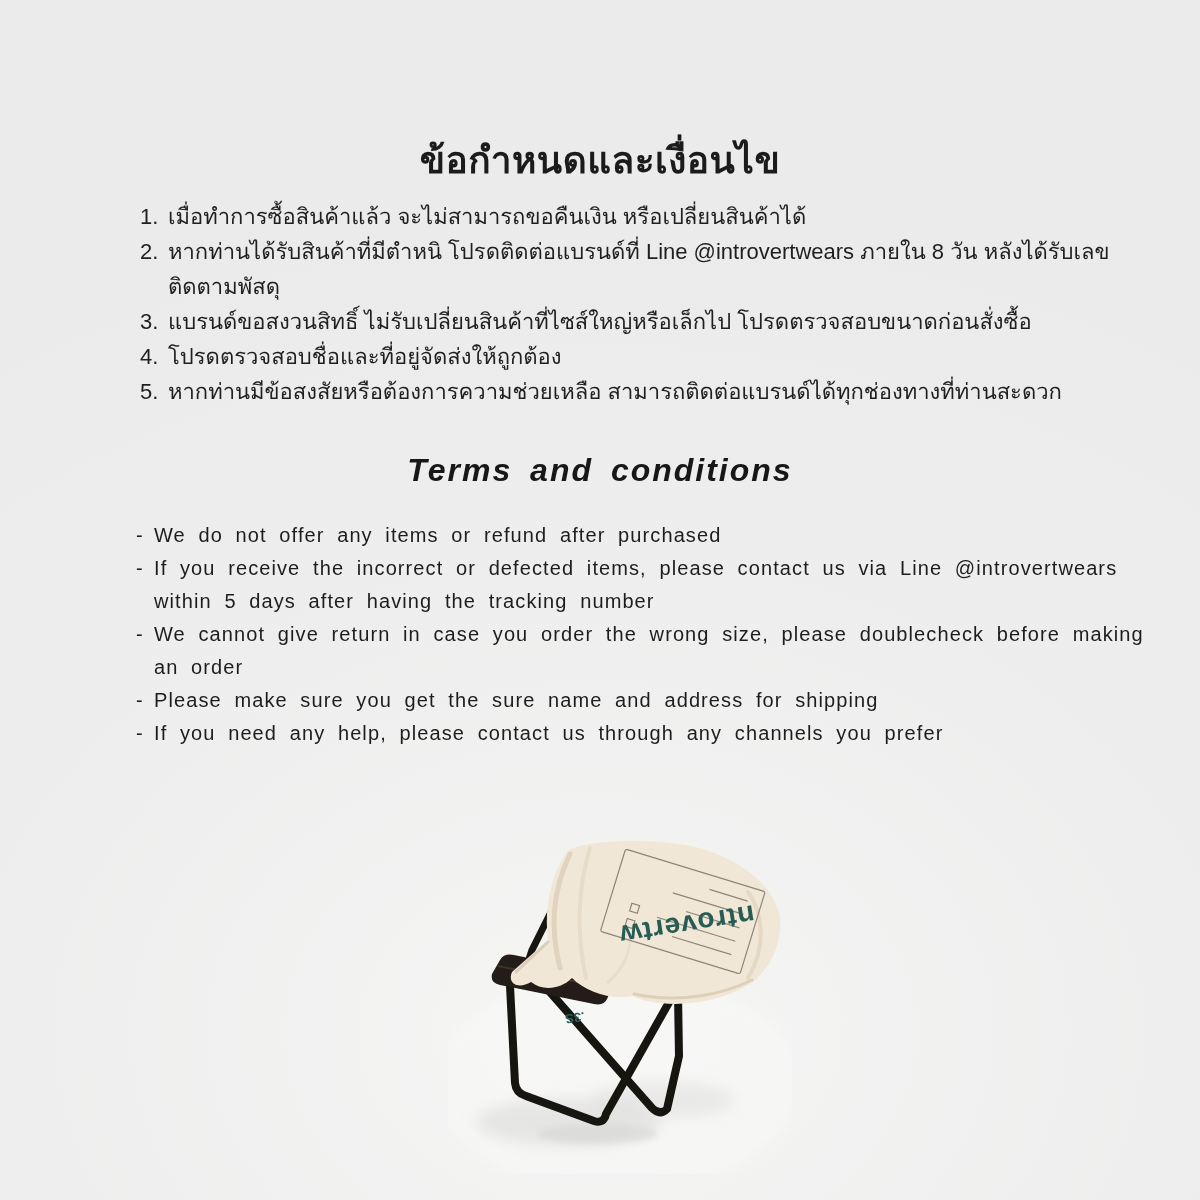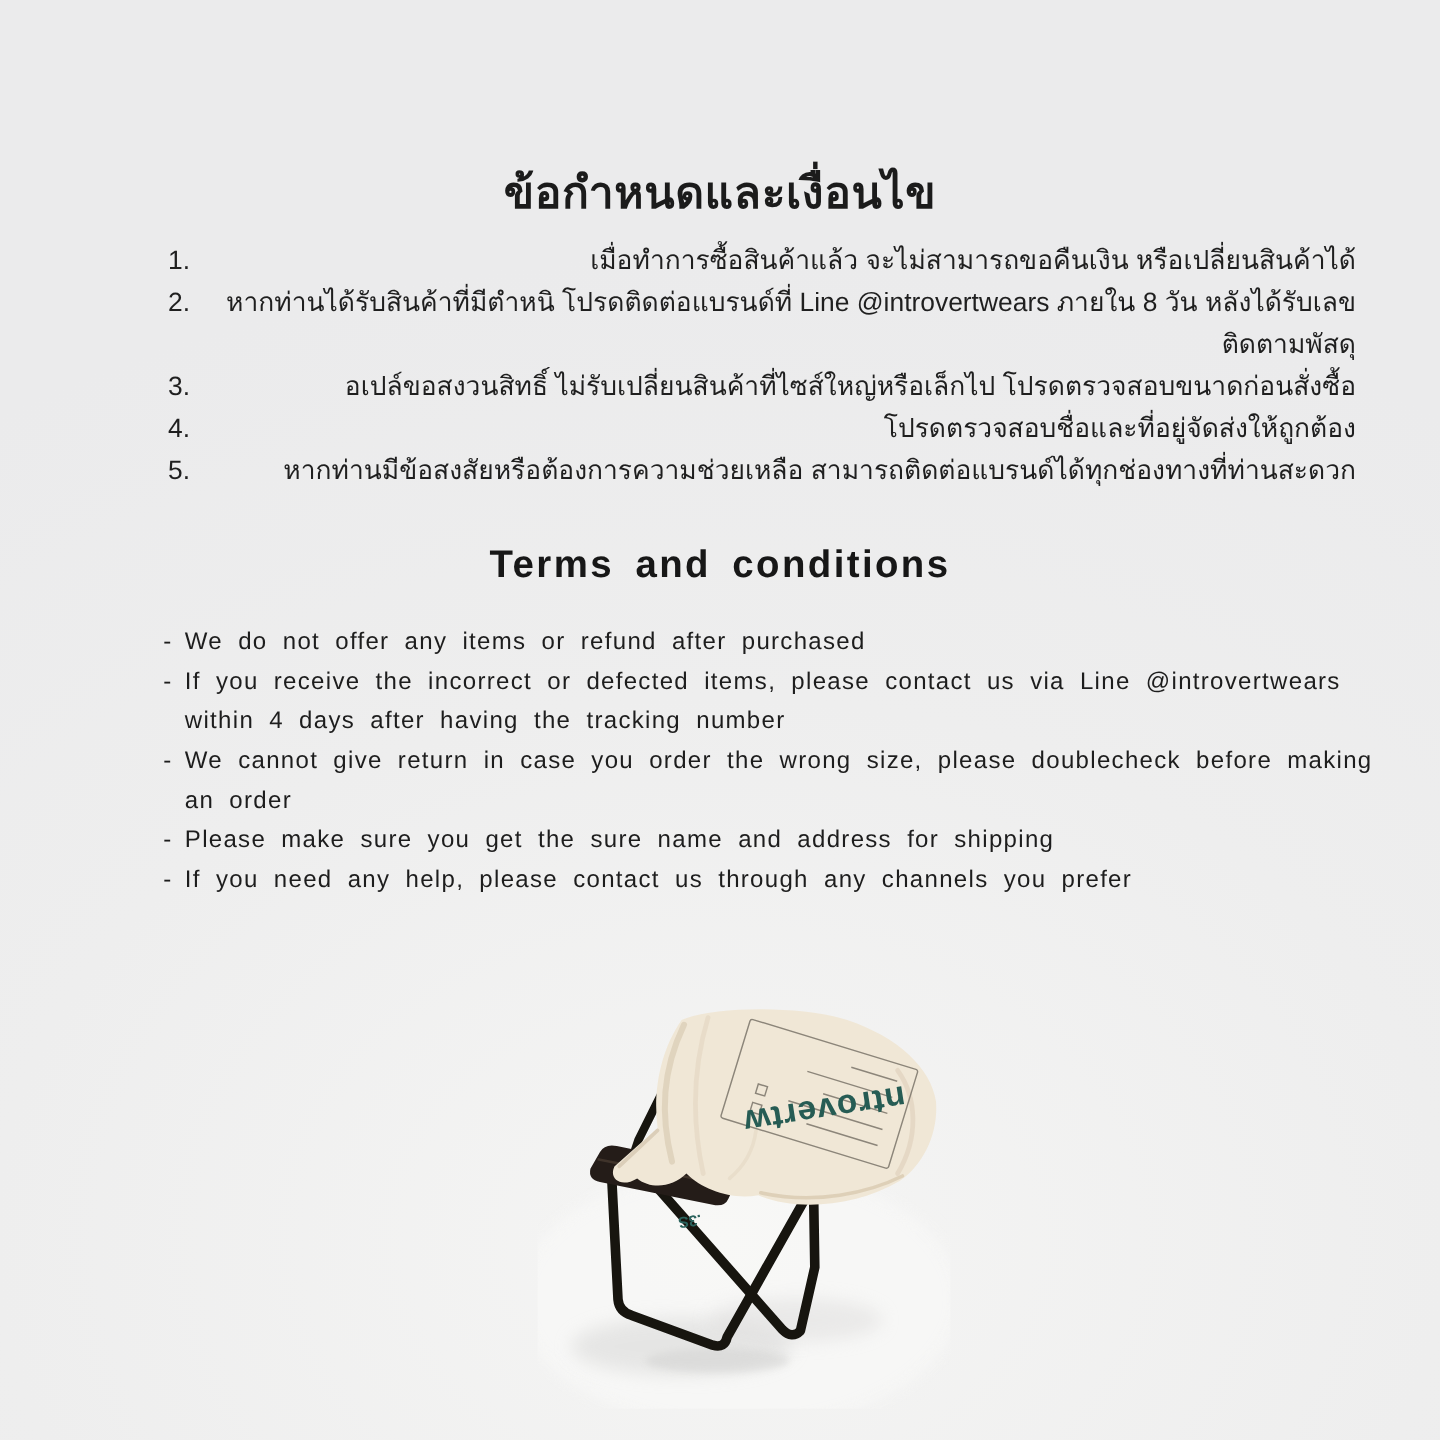--- a/index.html
+++ b/index.html
@@ -21,7 +21,7 @@
   }
   .t-item{display:flex;}
   .t-num{flex:0 0 28px;}
-  .t-text{flex:1;text-align:right;}
+  .t-text{flex:1;}
   .en-title{
     position:absolute;left:0;top:452px;width:1200px;
     text-align:center;font-size:32px;font-weight:700;

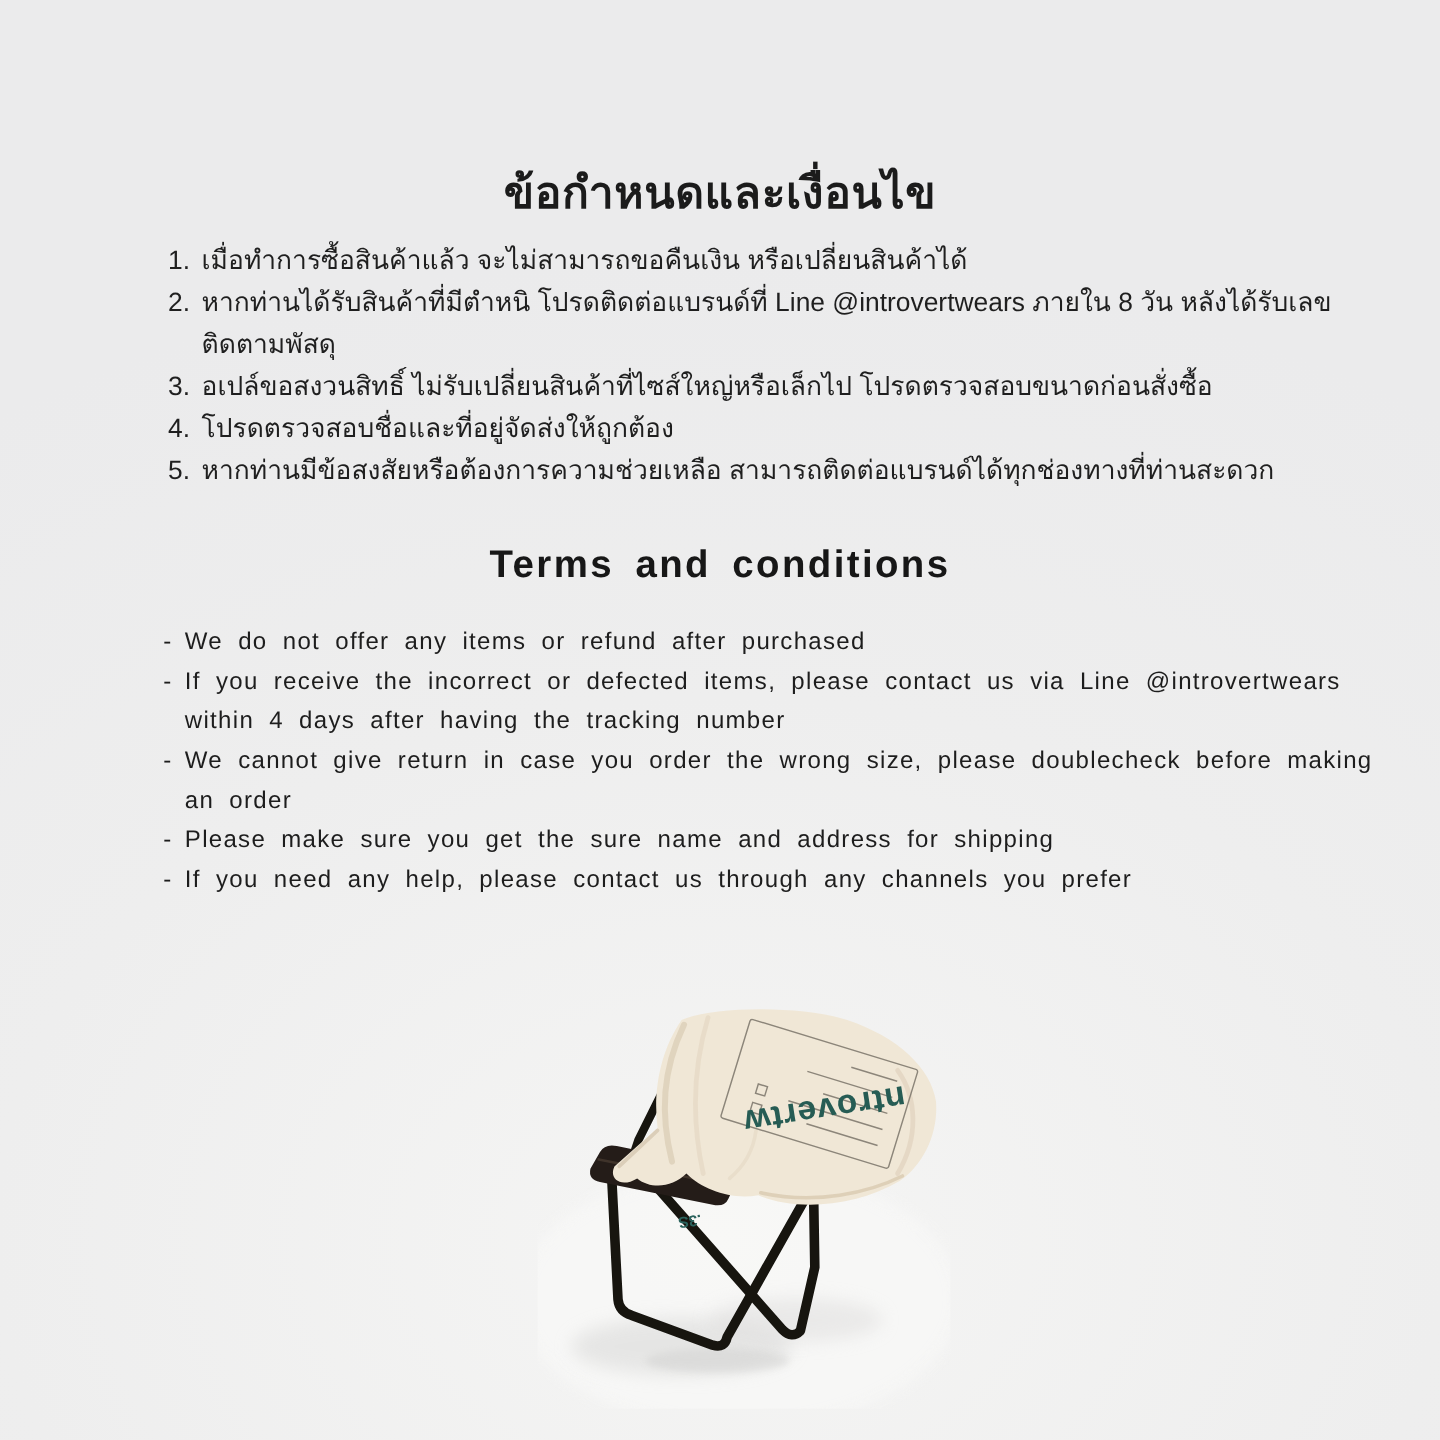--- a/index.html
+++ b/index.html
@@ -53,7 +53,7 @@
   </div>
   <div class="t-item">
     <span class="t-num">3.</span>
-    <span class="t-text">อเปล์ขอสงวนสิทธิ์ ไม่รับเปลี่ยนสินค้าที่ไซส์ใหญ่หรือเล็กไป โปรดตรวจสอบขนาดก่อนสั่งซื้อ</span>
+    <span class="t-text">แบรนด์ขอสงวนสิทธิ์ ไม่รับเปลี่ยนสินค้าที่ไซส์ใหญ่หรือเล็กไป โปรดตรวจสอบขนาดก่อนสั่งซื้อ</span>
   </div>
   <div class="t-item">
     <span class="t-num">4.</span>

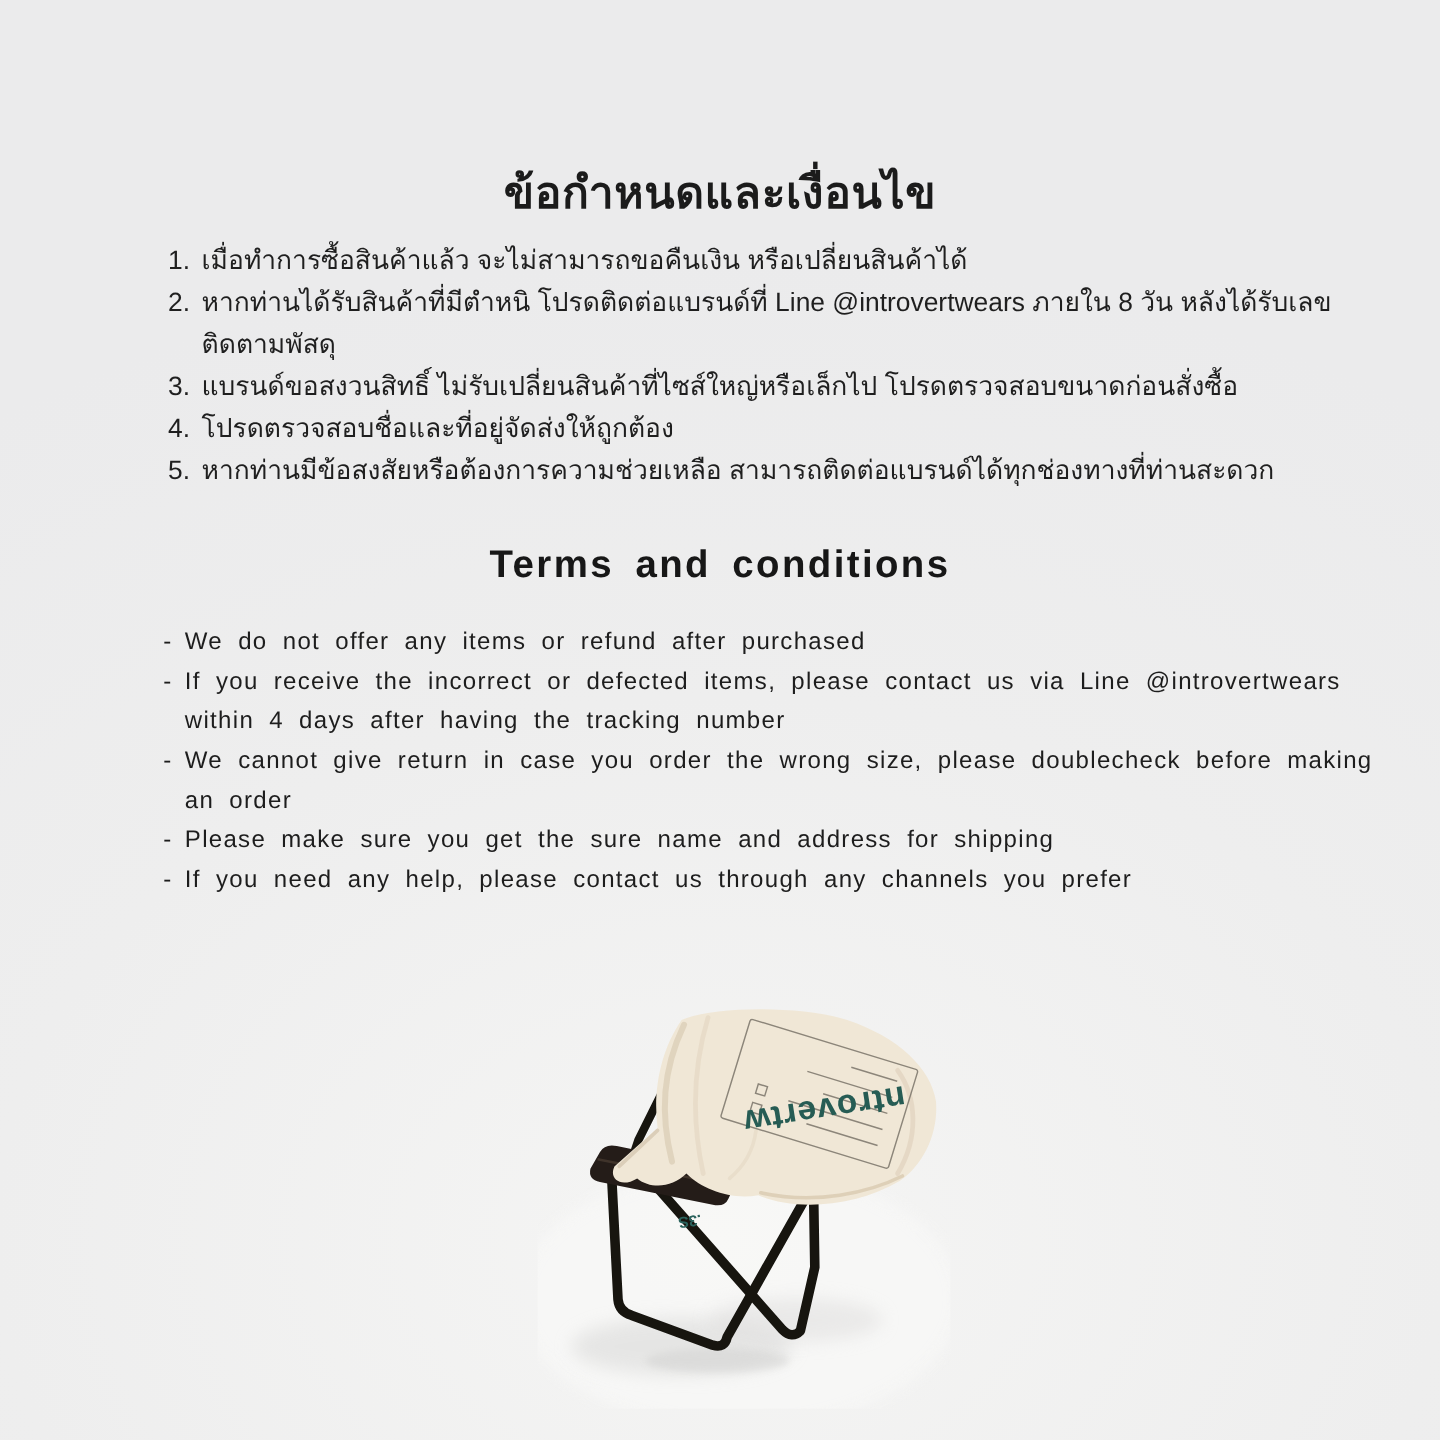--- a/index.html
+++ b/index.html
@@ -25,7 +25,7 @@
   .en-title{
     position:absolute;left:0;top:452px;width:1200px;
     text-align:center;font-size:32px;font-weight:700;
-    letter-spacing:2px;word-spacing:7px;color:#171717;
+    letter-spacing:2px;word-spacing:7px;color:#171717;font-style:italic;
   }
   .en-list{
     position:absolute;left:136px;top:519px;width:1010px;

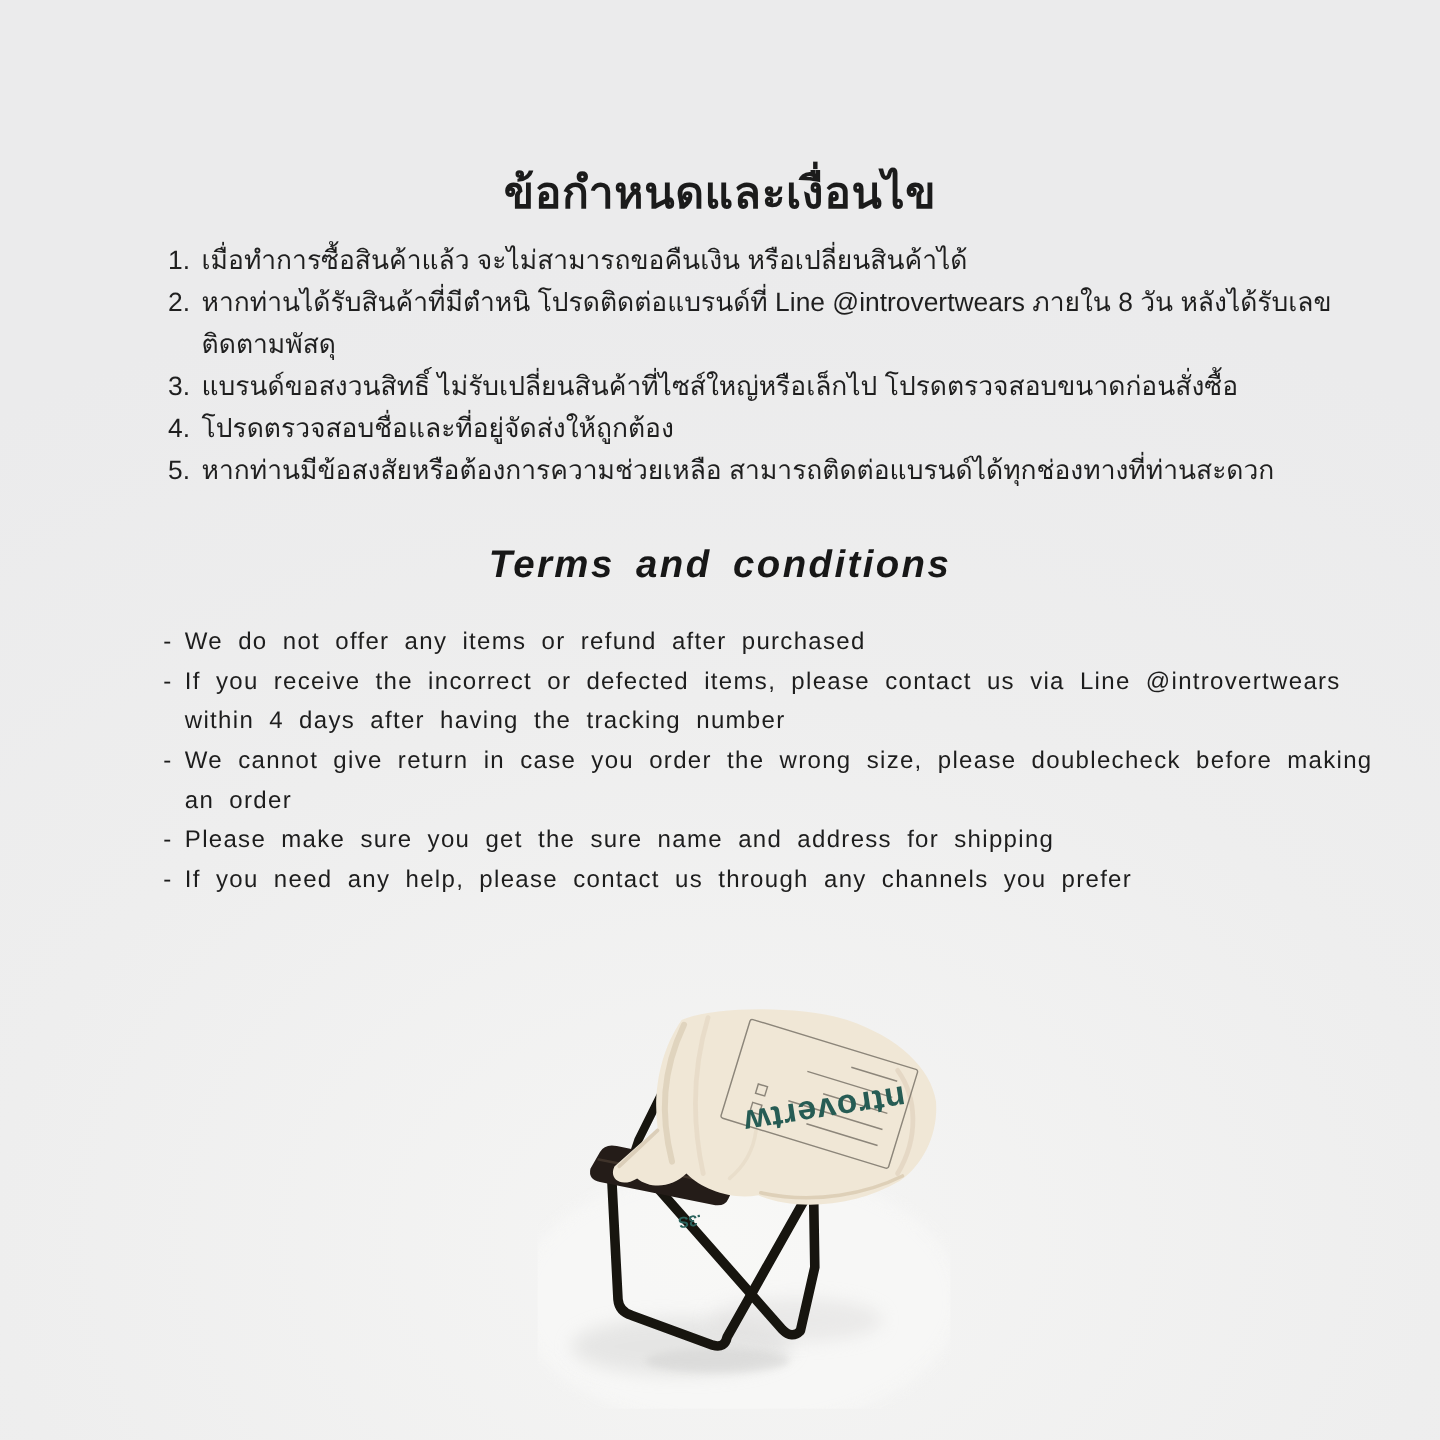--- a/index.html
+++ b/index.html
@@ -75,7 +75,7 @@
   <div class="e-item">
     <span class="e-dash">-</span>
     <span class="e-text">If you receive the incorrect or defected items, please contact us via Line @introvertwears
-within 4 days after having the tracking number</span>
+within 5 days after having the tracking number</span>
   </div>
   <div class="e-item">
     <span class="e-dash">-</span>

